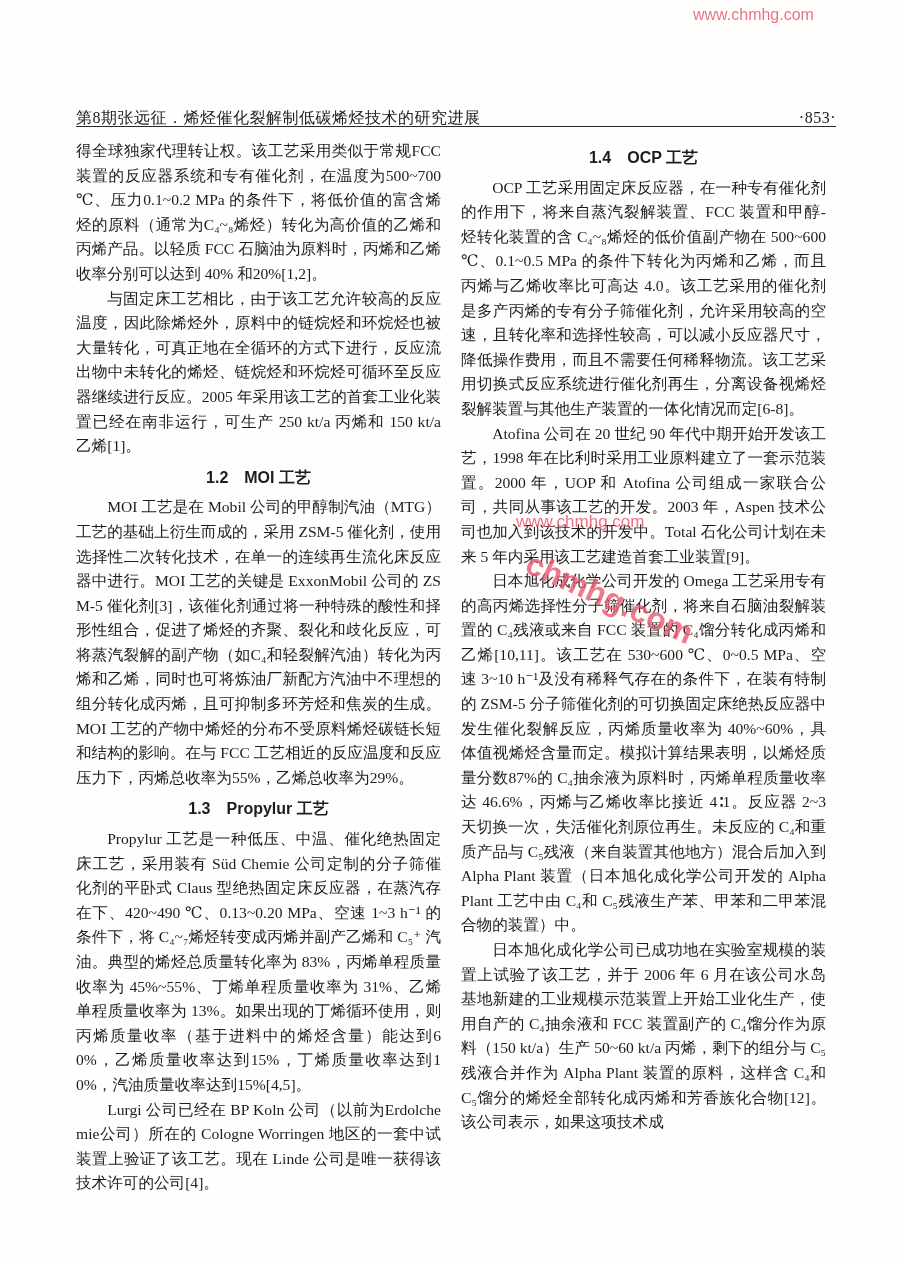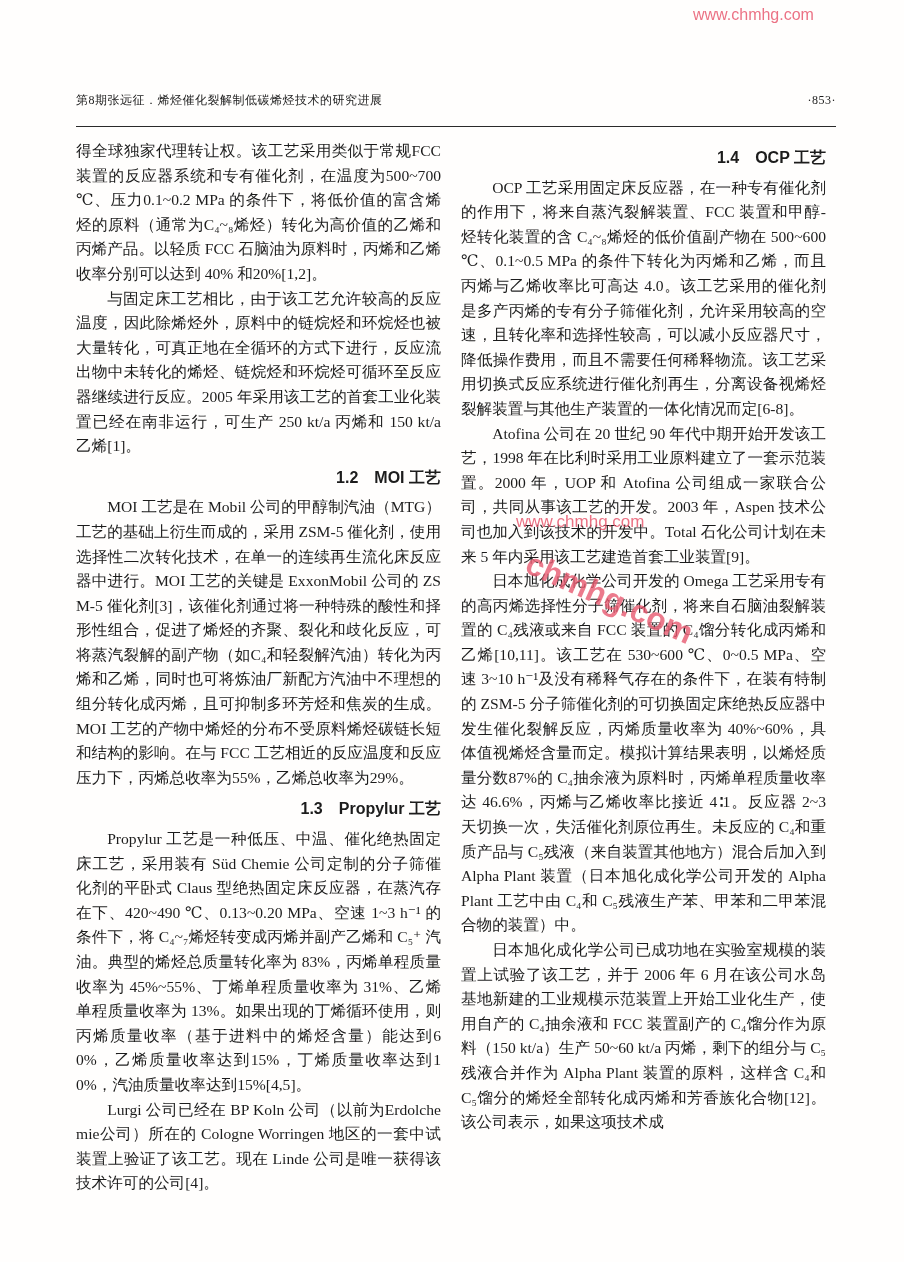--- a/index.html
+++ b/index.html
@@ -14,9 +14,9 @@
   .page { position:absolute; inset:0; background:#fffefd; }
 
   .header-row {
-    position:absolute; top:92px; left:76px; right:68px;
+    position:absolute; top:108px; left:76px; right:68px;
     display:flex; align-items:baseline;
-    font-size:12px; letter-spacing:0.5px;
+    font-size:16px; letter-spacing:0.5px;
   }
   .header-issue { flex:0 0 auto; }
   .header-title { flex:1 1 auto; text-align:left; }

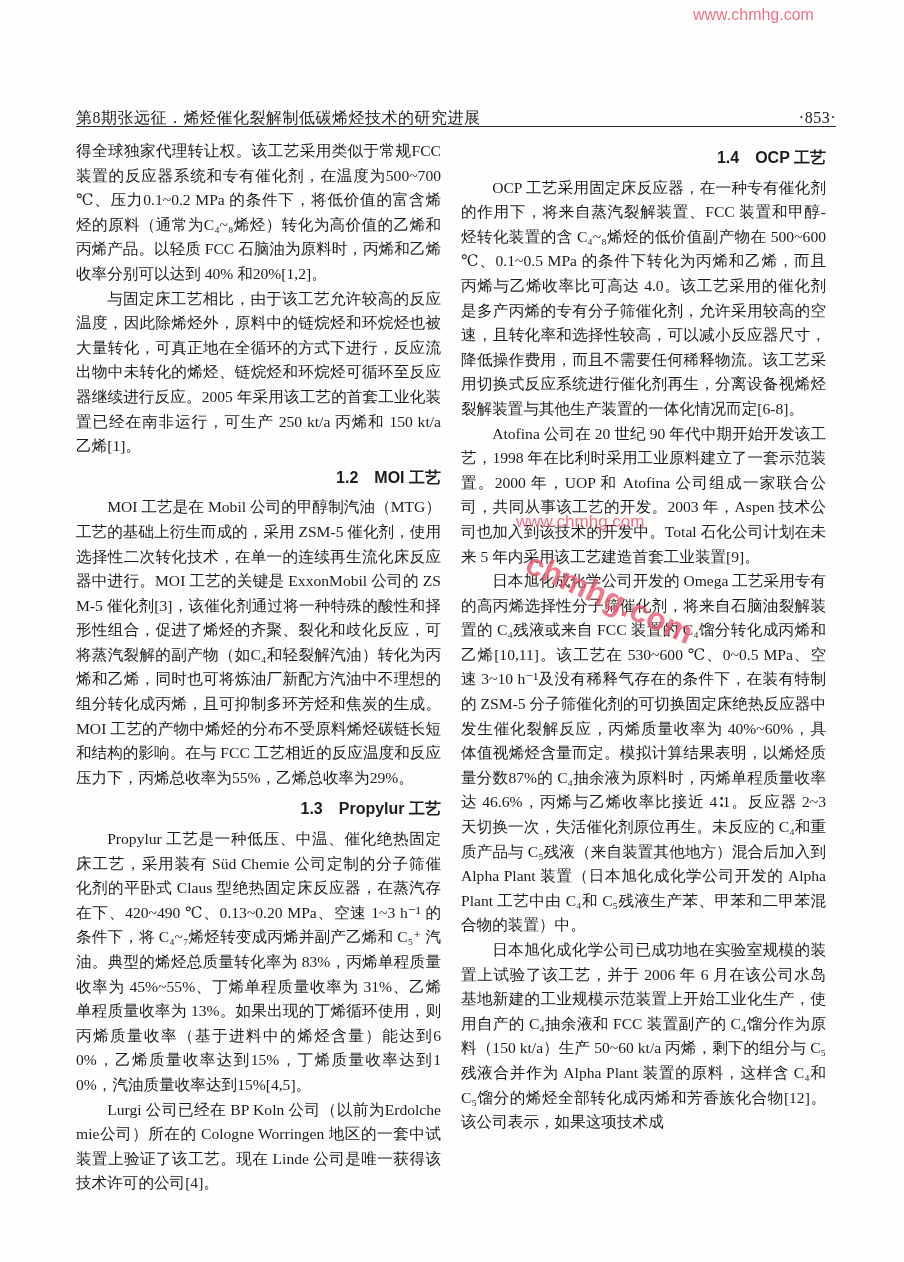--- a/index.html
+++ b/index.html
@@ -43,7 +43,7 @@
     font-size:16px; font-weight:bold;
     margin:7px 0 5px 0;
     font-family:"Liberation Sans","DejaVu Sans",sans-serif;
-    text-align:right;
+    text-align:center;
   }
 
   .watermark {

